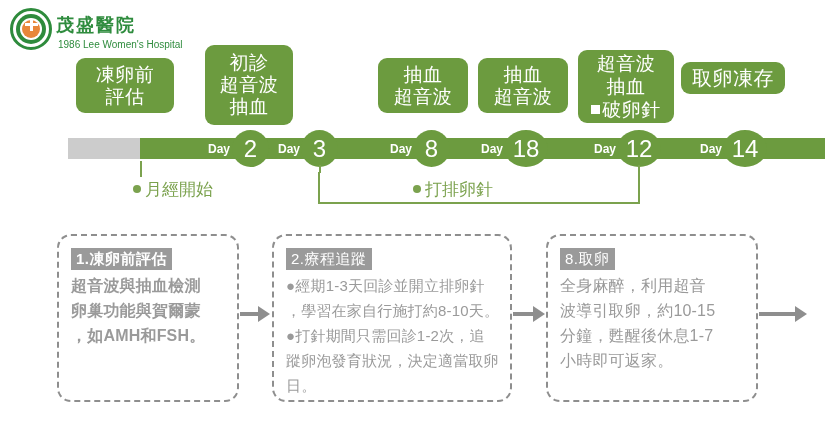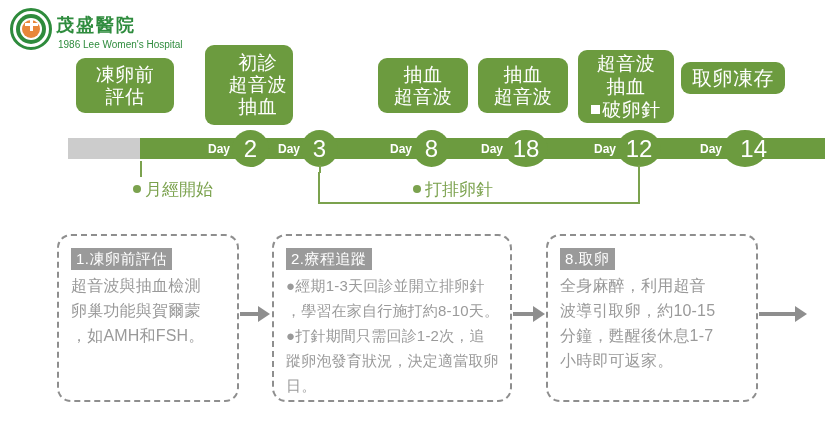--- a/index.html
+++ b/index.html
@@ -253,7 +253,7 @@
 評估</span>
   </div>
 
-  <div class="step-box" style="left:205px; top:45px; width:88px; height:80px;justify-content:flex-end;">
+  <div class="step-box" style="left:205px; top:45px; width:88px; height:80px;">
     <span class="lines">初診
 超音波
 抽血</span>

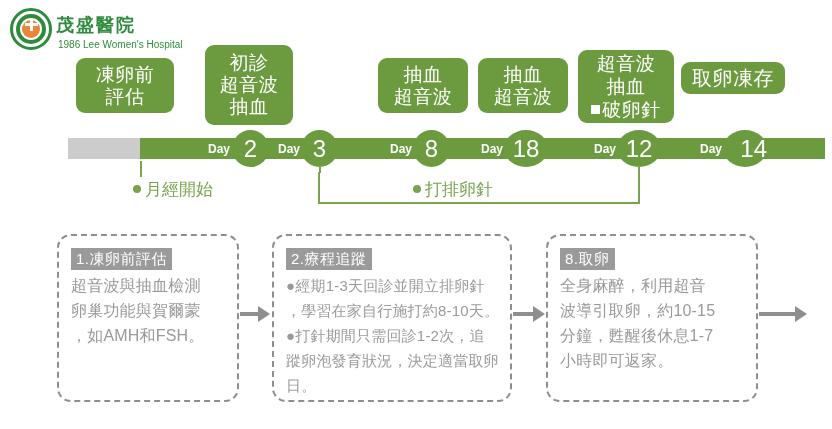--- a/index.html
+++ b/index.html
@@ -310,7 +310,7 @@
   </div>
 
   <div class="day-label" style="left:700px;">Day</div>
-  <div class="day-node wide" style="left:723px; top:130px;justify-content:flex-end;">
+  <div class="day-node wide" style="left:723px; top:130px;">
     <span>14</span>
   </div>
 

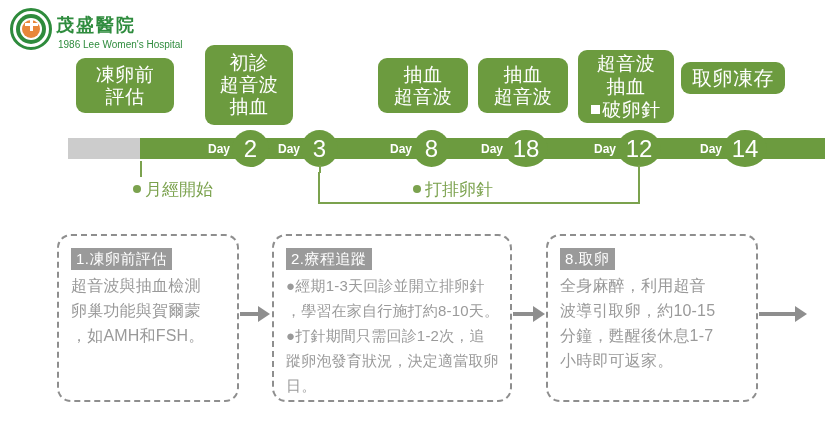--- a/index.html
+++ b/index.html
@@ -326,7 +326,7 @@
     <span class="dot"></span><span>打排卵針</span>
   </div>
 
-  <div class="card" style="left:57px; top:234px; width:182px; height:168px;">
+  <div class="card" style="left:57px; top:234px; width:182px; height:168px;font-weight:bold;">
     <div class="card-title">1.凍卵前評估</div>
     <div class="card-body">超音波與抽血檢測
 卵巢功能與賀爾蒙

